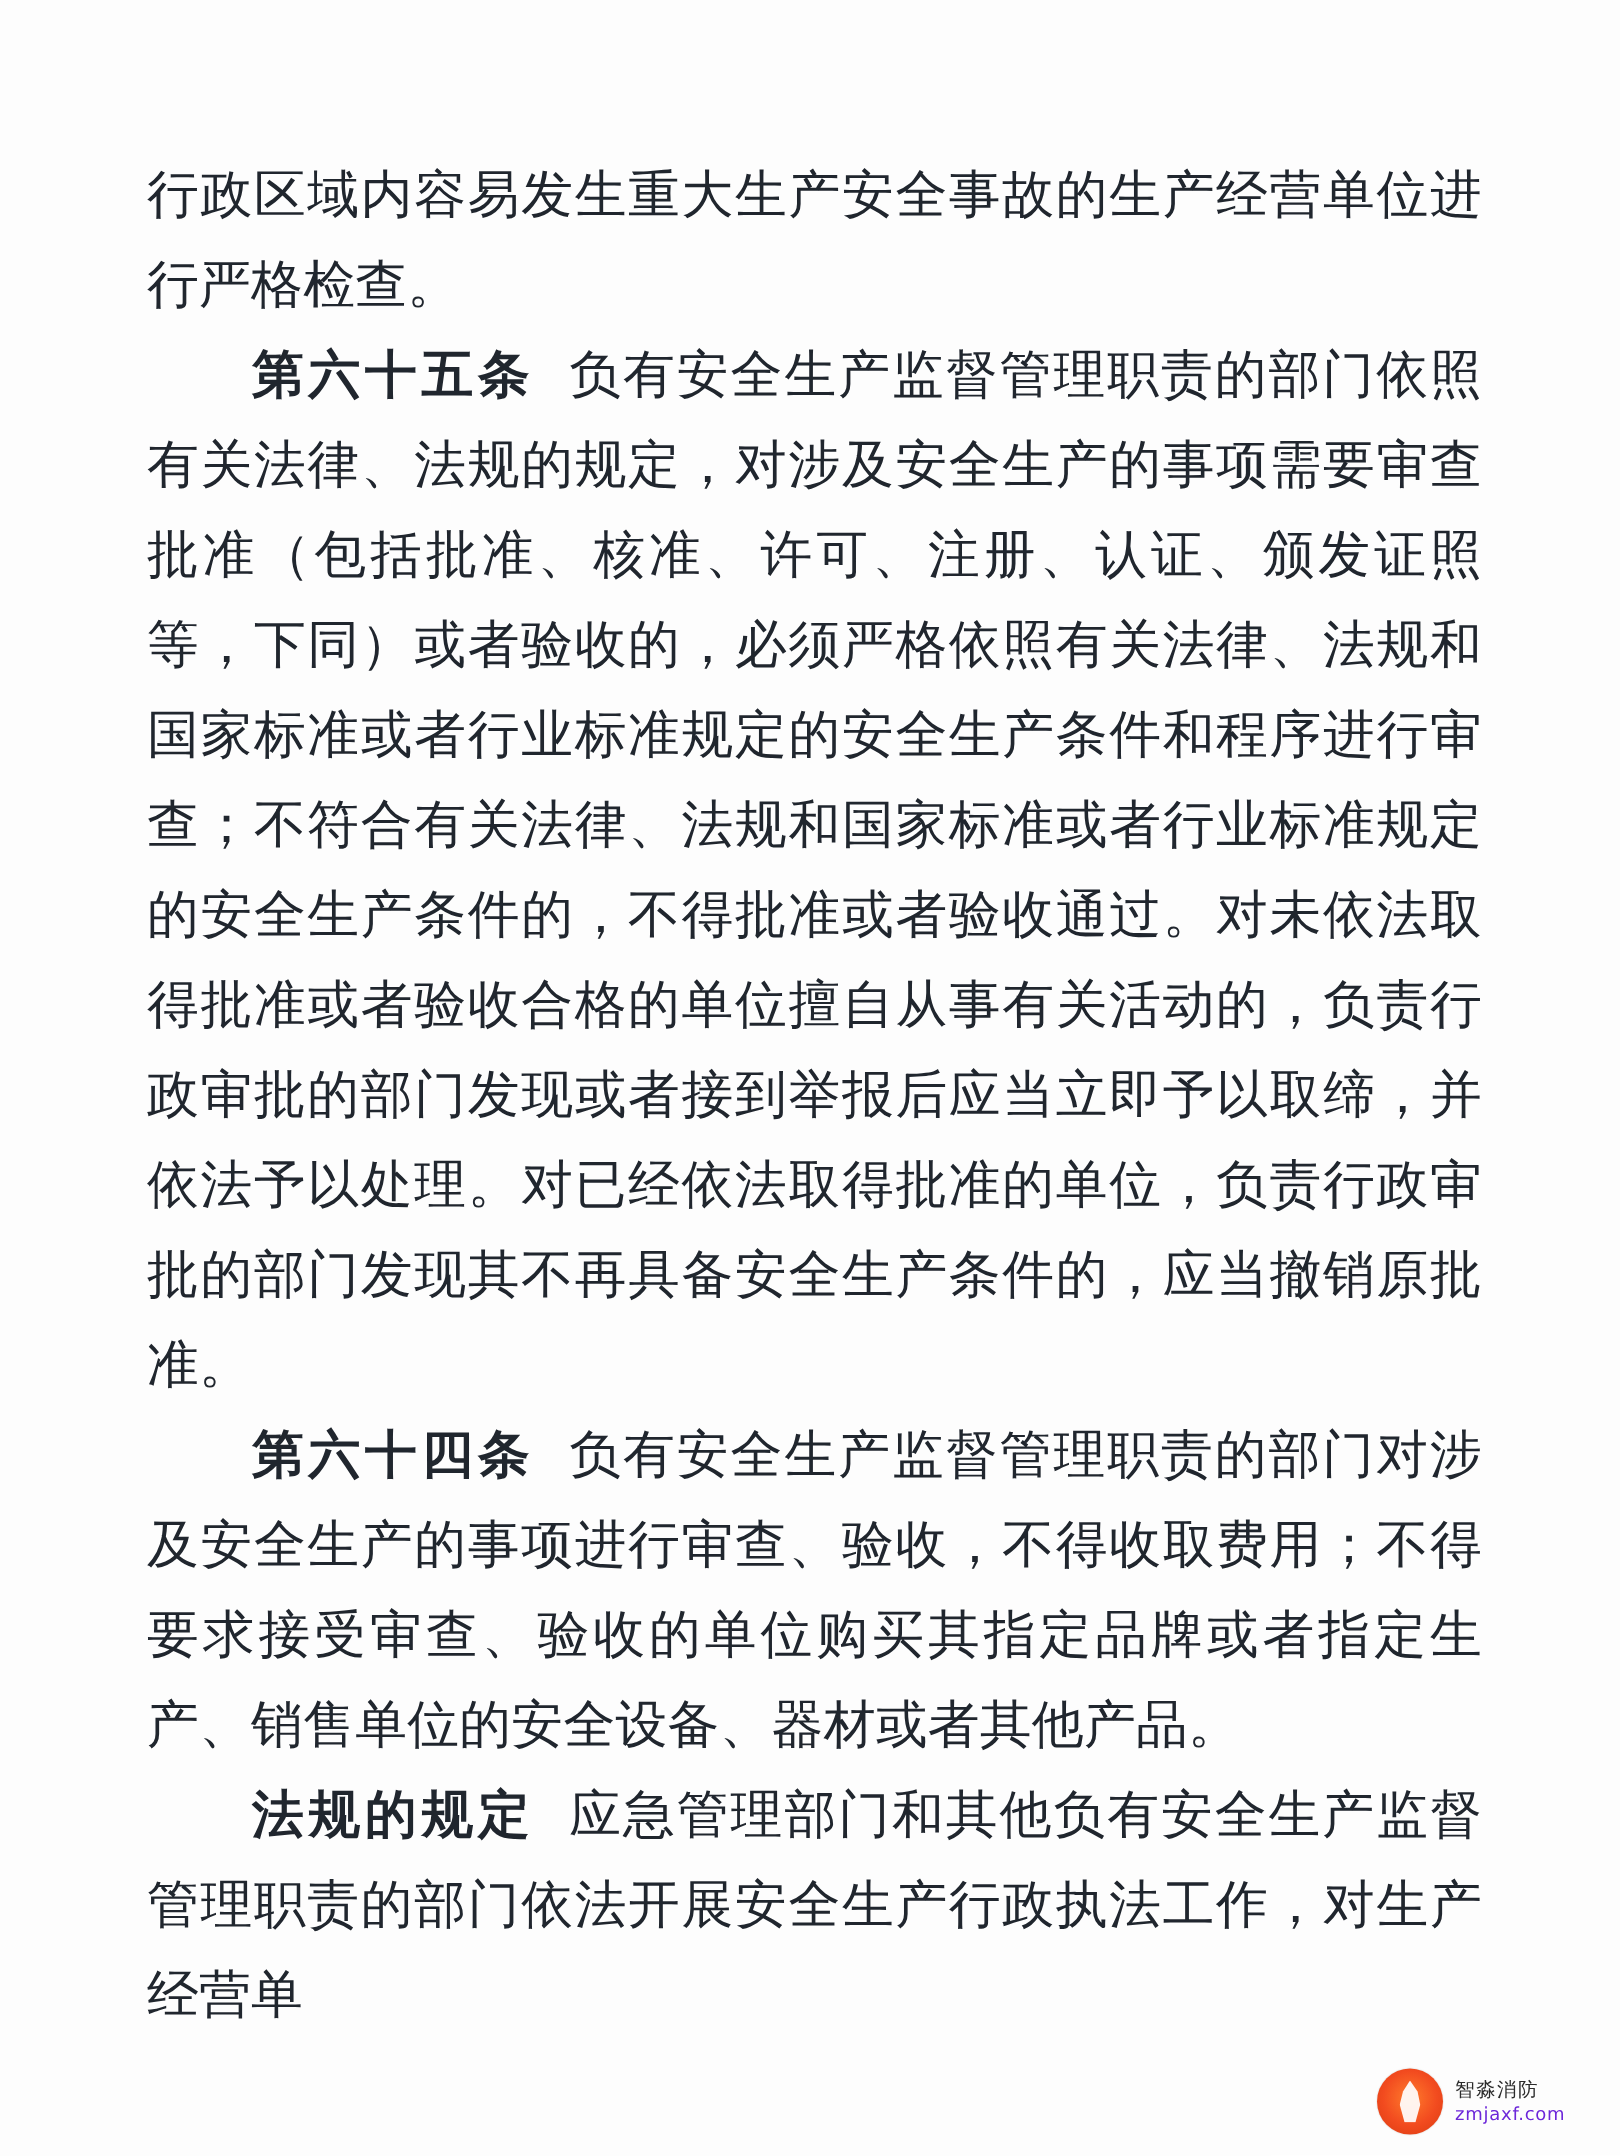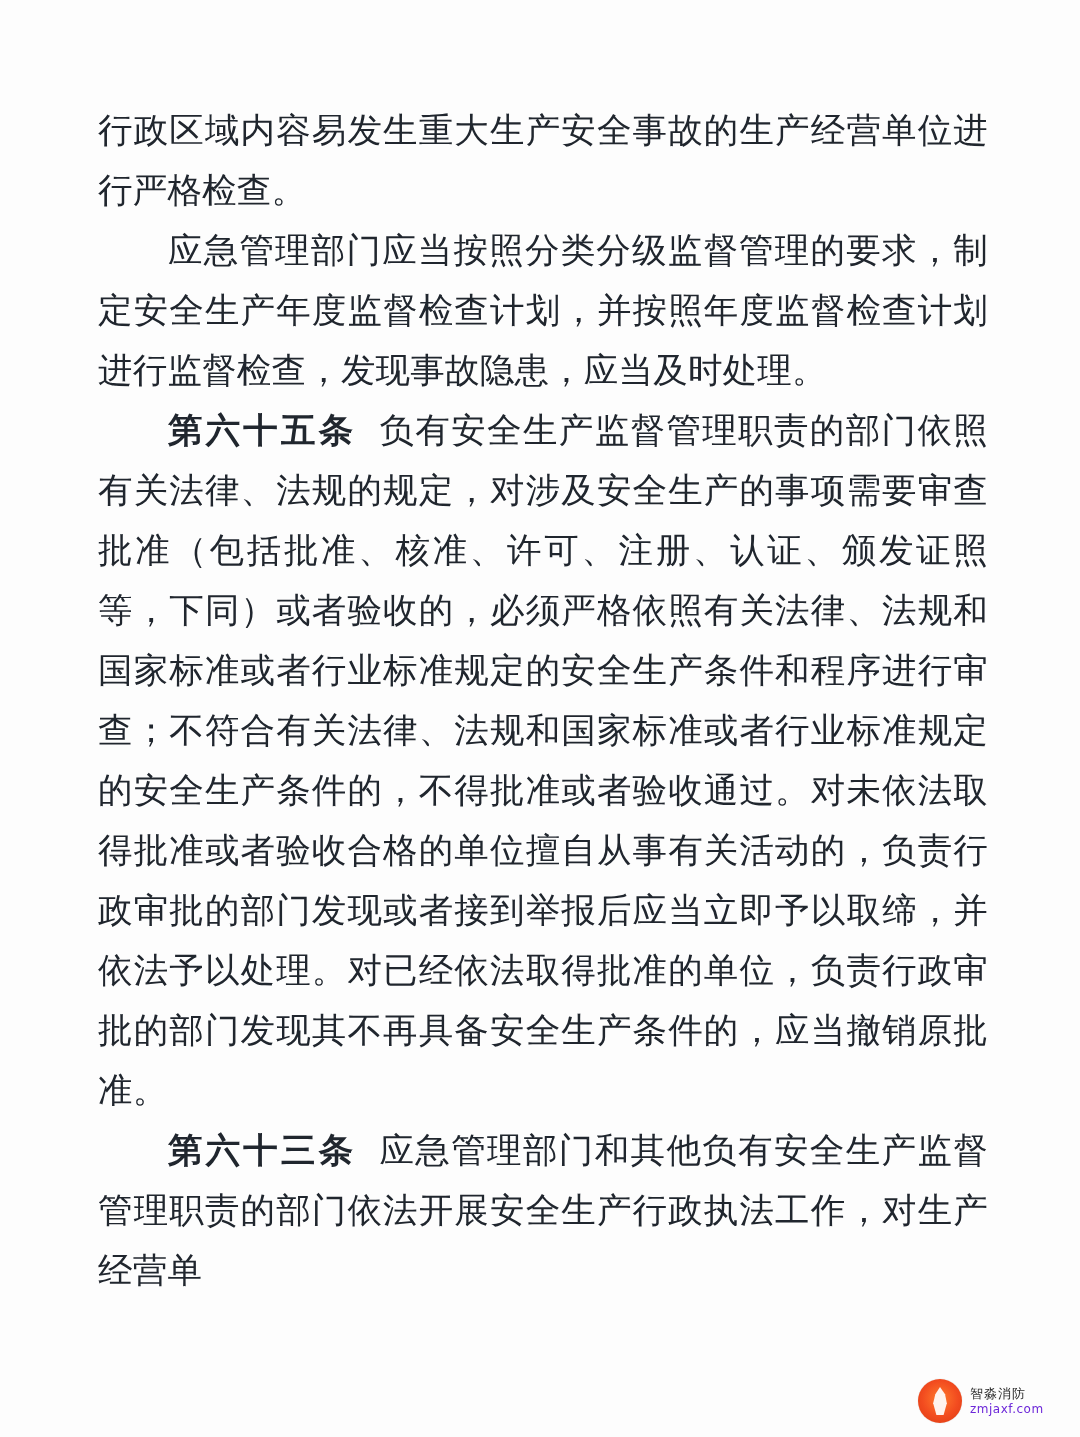--- a/index.html
+++ b/index.html
@@ -110,9 +110,6 @@
       <span>行政区域内容易发生重大生产安全事故的生产经营单位进行严格检查。</span>
     </p>
 
-    <p class="para indent">
-      <span>应急管理部门应当按照分类分级监督管理的要求，制定安全生产年度监督检查计划，并按照年度监督检查计划进行监督检查，发现事故隐患，应当及时处理。</span>
-    </p>
 
     <p class="para indent">
       <span class="article-no">第六十五条</span><span class="gap-after-no"></span><span>负有安全生产监督管理职责的部门依照有关法律、法规的规定，对涉及安全生产的事项需要审查批准（包括批准、核准、许可、注册、认证、颁发证照等，下同）或者验收的，必须严格依照有关法律、法规和国家标准或者行业标准规定的安全生产条件和程序进行审查；不符合有关法律、法规和国家标准或者行业标准规定的安全生产条件的，不得批准或者验收通过。对未依法取得批准或者验收合格的单位擅自从事有关活动的，负责行政审批的部门发现或者接到举报后应当立即予以取缔，并依法予以处理。对已经依法取得批准的单位，负责行政审批的部门发现其不再具备安全生产条件的，应当撤销原批准。</span>

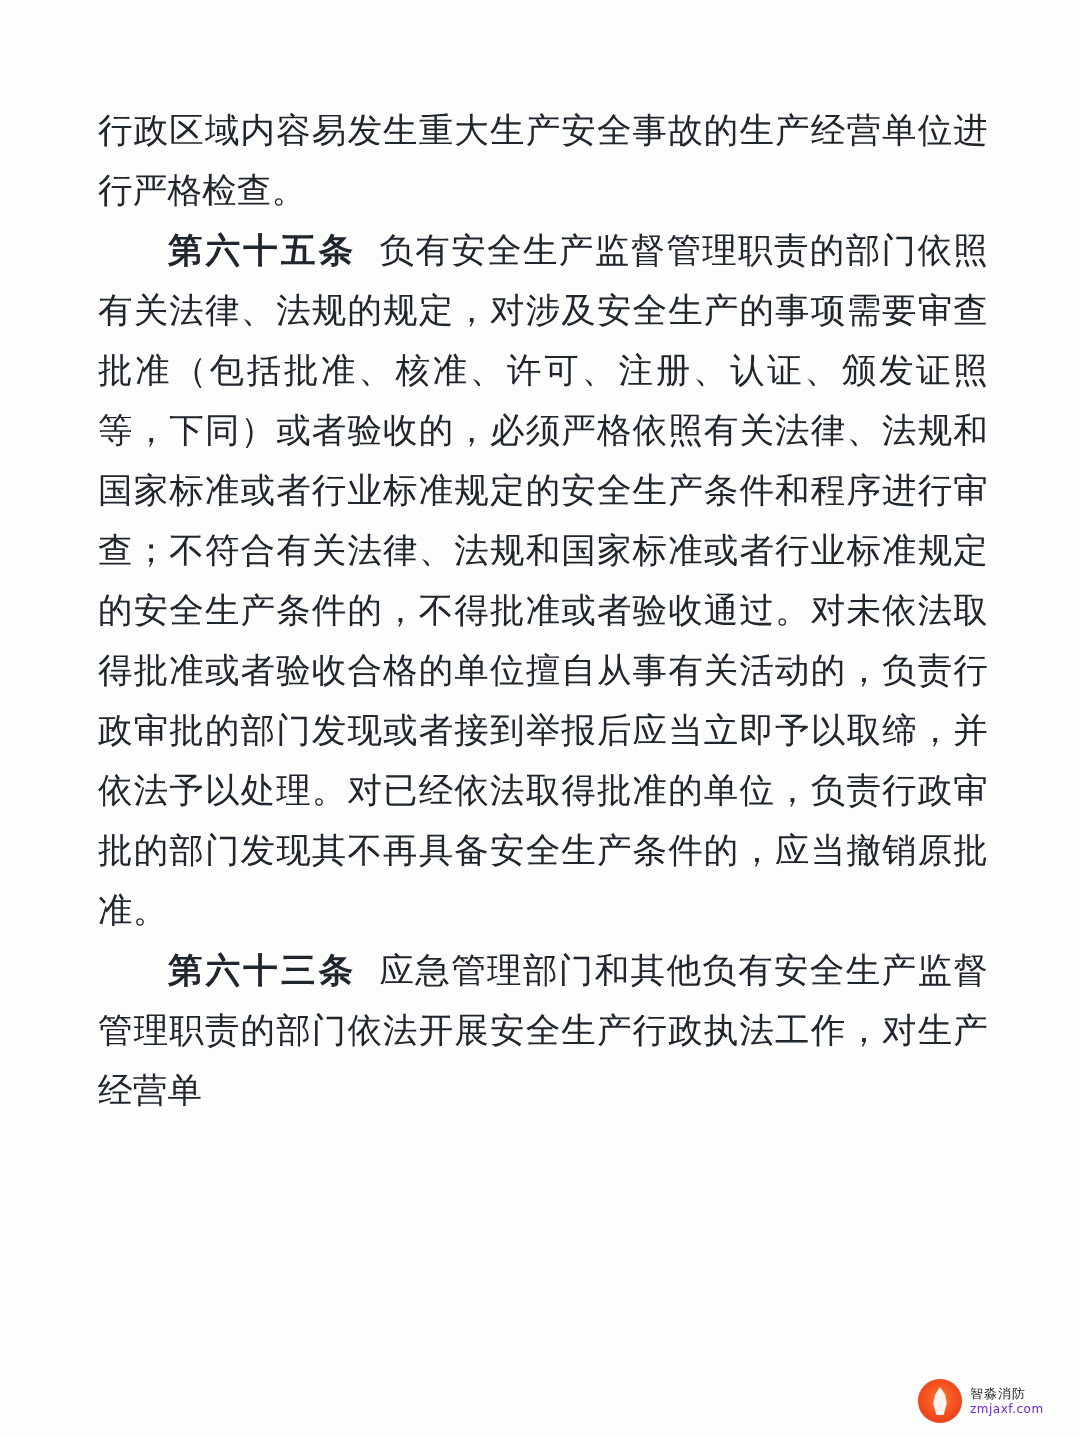--- a/index.html
+++ b/index.html
@@ -115,6 +115,9 @@
       <span class="article-no">第六十五条</span><span class="gap-after-no"></span><span>负有安全生产监督管理职责的部门依照有关法律、法规的规定，对涉及安全生产的事项需要审查批准（包括批准、核准、许可、注册、认证、颁发证照等，下同）或者验收的，必须严格依照有关法律、法规和国家标准或者行业标准规定的安全生产条件和程序进行审查；不符合有关法律、法规和国家标准或者行业标准规定的安全生产条件的，不得批准或者验收通过。对未依法取得批准或者验收合格的单位擅自从事有关活动的，负责行政审批的部门发现或者接到举报后应当立即予以取缔，并依法予以处理。对已经依法取得批准的单位，负责行政审批的部门发现其不再具备安全生产条件的，应当撤销原批准。</span>
     </p>
 
+    <p class="para indent">
+      <span class="article-no">第六十四条</span><span class="gap-after-no"></span><span>负有安全生产监督管理职责的部门对涉及安全生产的事项进行审查、验收，不得收取费用；不得要求接受审查、验收的单位购买其指定品牌或者指定生产、销售单位的安全设备、器材或者其他产品。</span>
+    </p>
 
     <p class="para indent">
       <span class="article-no">第六十三条</span><span class="gap-after-no"></span><span>应急管理部门和其他负有安全生产监督管理职责的部门依法开展安全生产行政执法工作，对生产经营单</span>

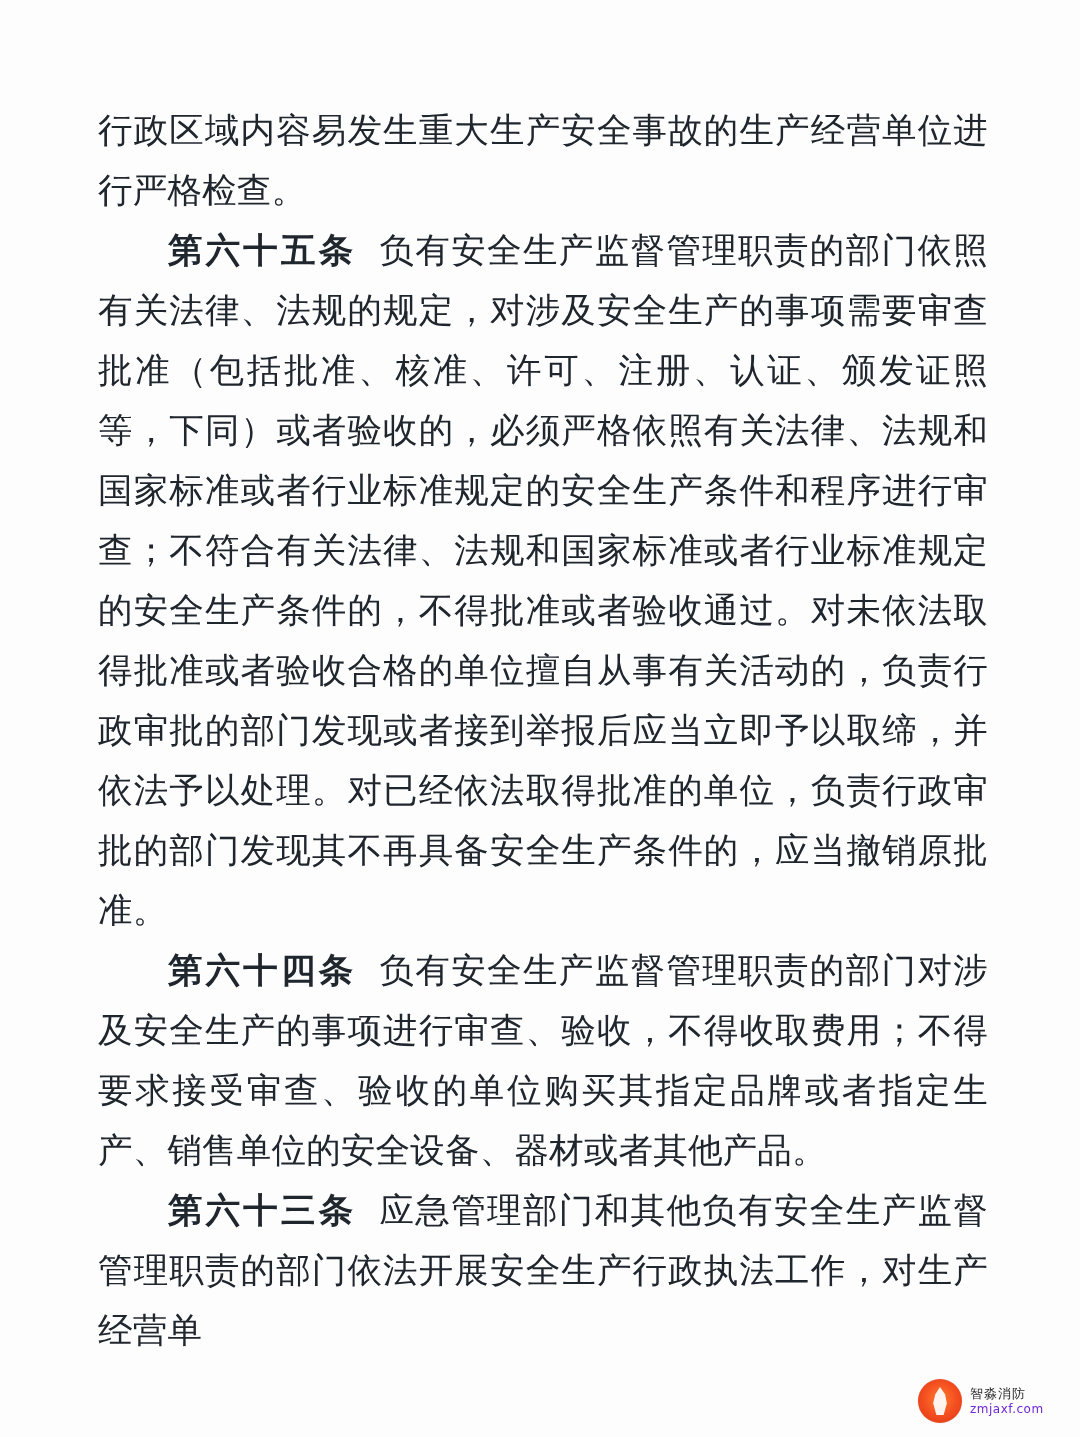--- a/index.html
+++ b/index.html
@@ -120,7 +120,7 @@
     </p>
 
     <p class="para indent">
-      <span class="article-no">第六十三条</span><span class="gap-after-no"></span><span>应急管理部门和其他负有安全生产监督管理职责的部门依法开展安全生产行政执法工作，对生产经营单</span>
+      <span class="article-no">法规的规定</span><span class="gap-after-no"></span><span>应急管理部门和其他负有安全生产监督管理职责的部门依法开展安全生产行政执法工作，对生产经营单</span>
     </p>
 
   </div>

